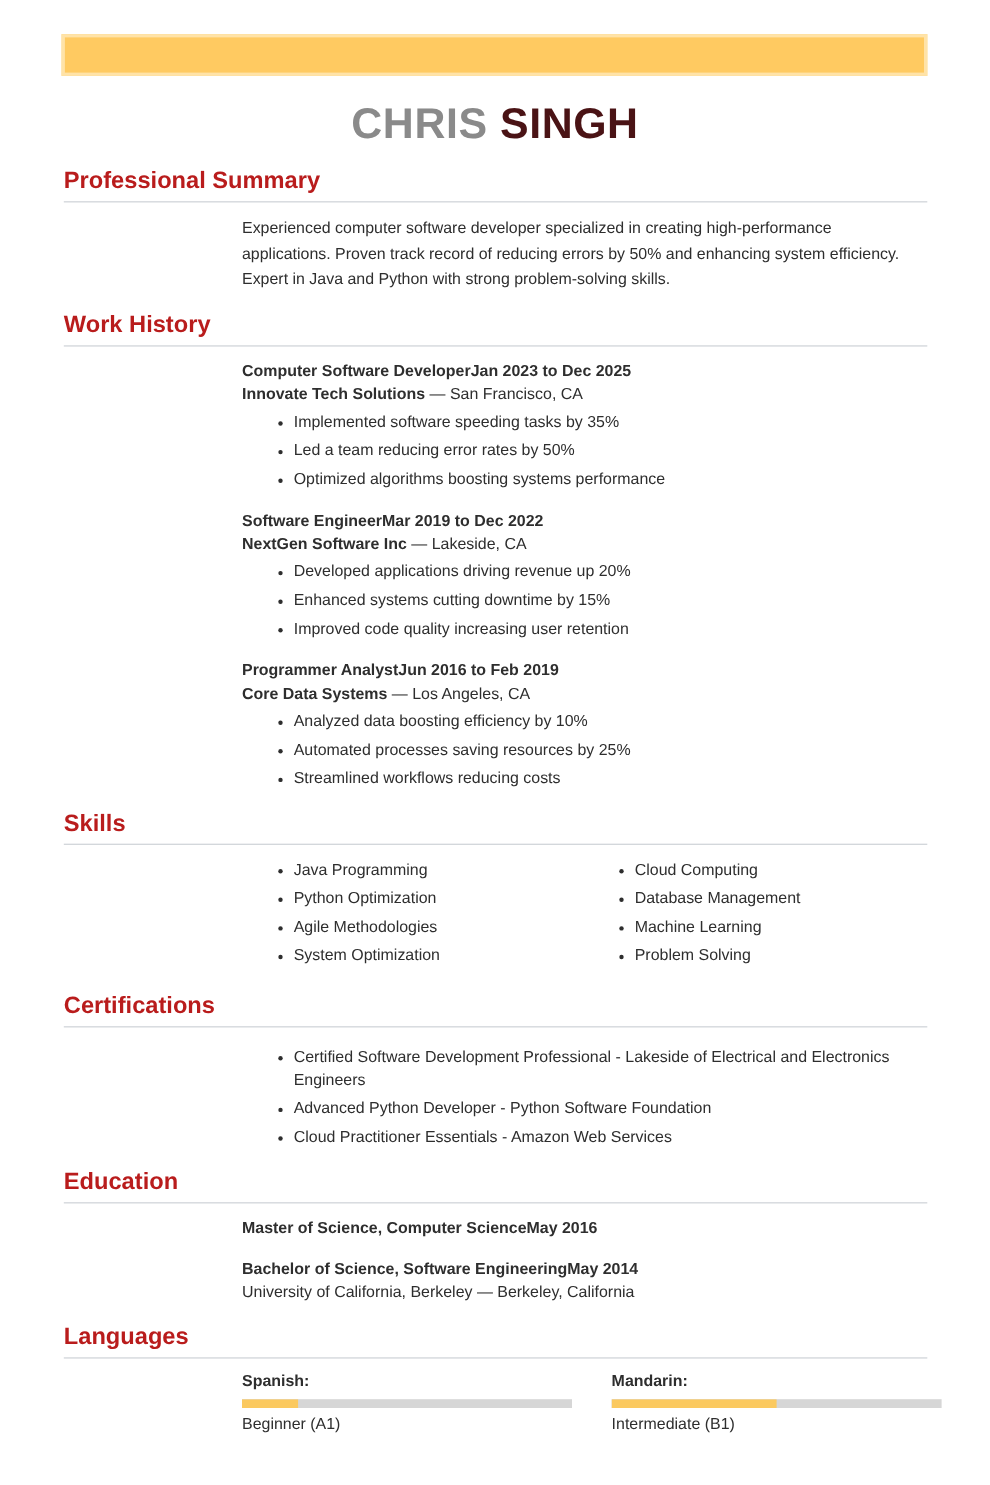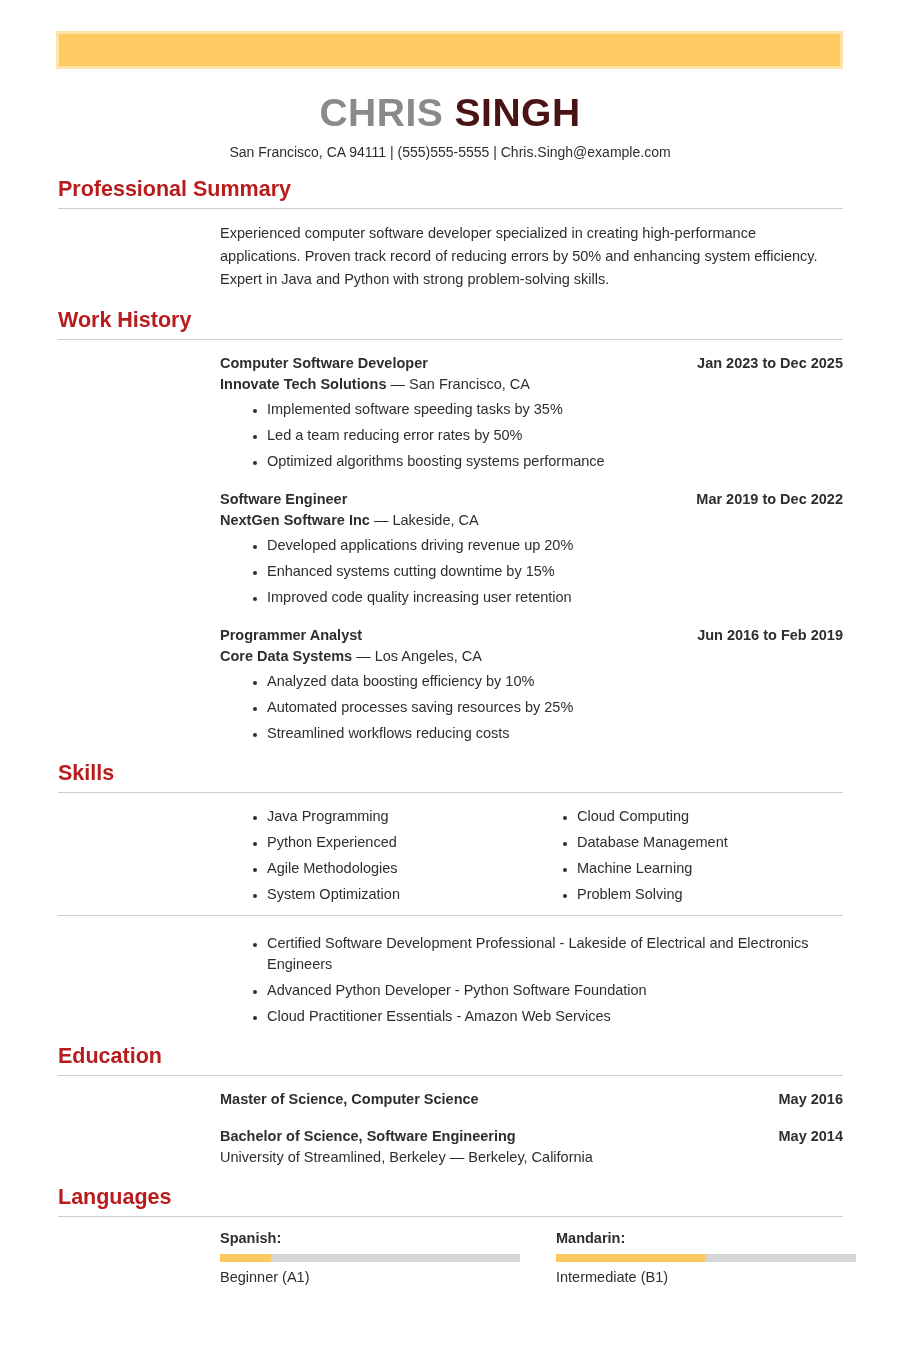--- a/index.html
+++ b/index.html
@@ -82,7 +82,6 @@
     <span class="first">CHRIS</span>
     <span class="last">SINGH</span>
   </div>
-  <div class="contact">San Francisco, CA 94111 | (555)555-5555 | Chris.Singh@example.com</div>
 </div>
 
 <div class="section">

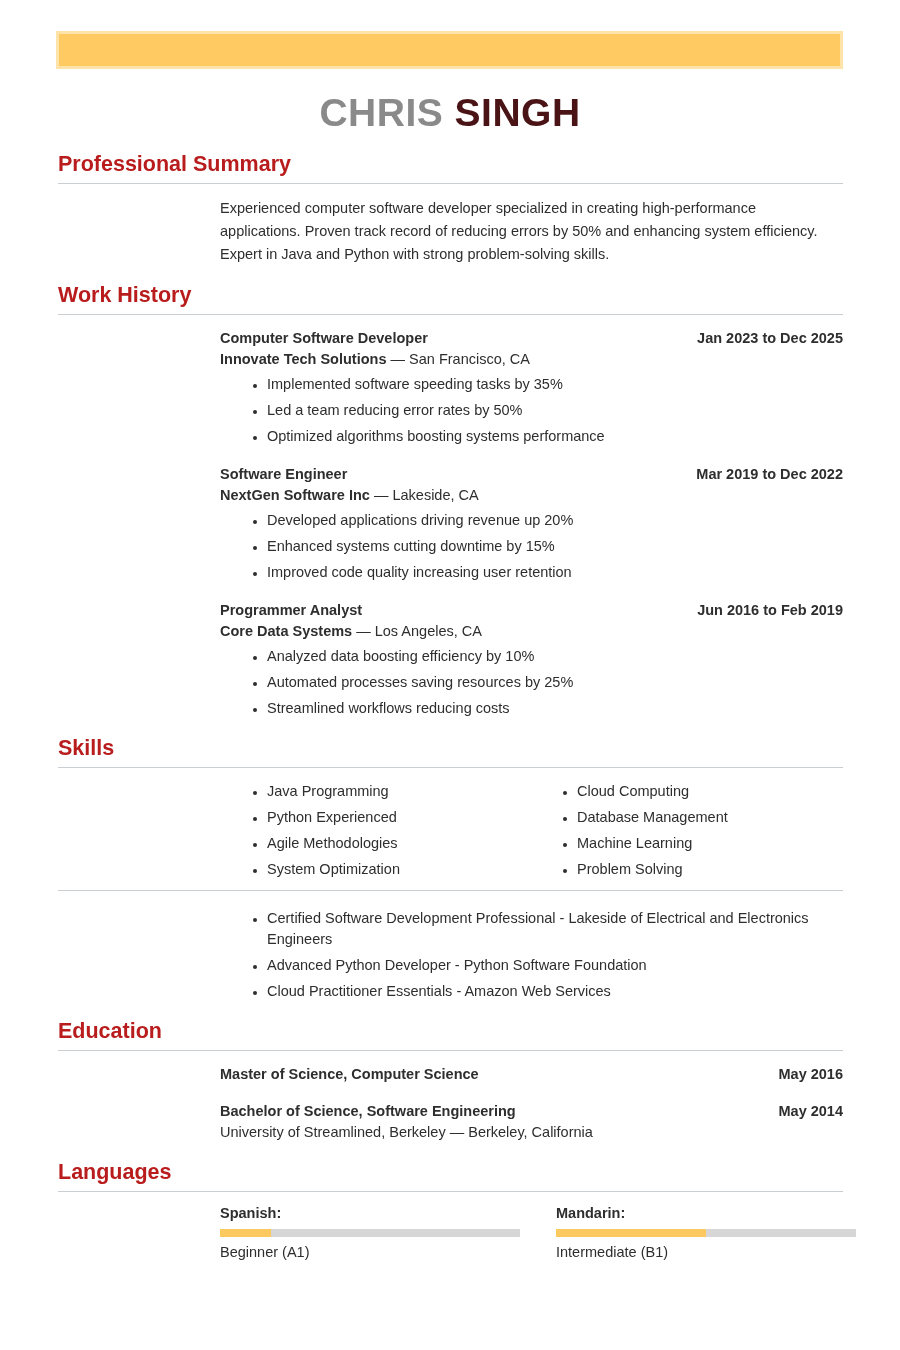--- a/index.html
+++ b/index.html
@@ -41,7 +41,7 @@
 
   .job { margin-bottom: 17px; }
   .job:last-child { margin-bottom: 0; }
-  .row-split { display: flex; justify-content: space-between; align-items: baseline; }
+  .row-split { display: flex; justify-content: flex-start; align-items: baseline; }
   .job-title, .degree { font-size: 14.5px; font-weight: 700; line-height: 1.45; }
   .date { font-size: 14.5px; font-weight: 700; white-space: nowrap; }
   .company-line, .school-line { font-size: 14.5px; line-height: 1.45; }

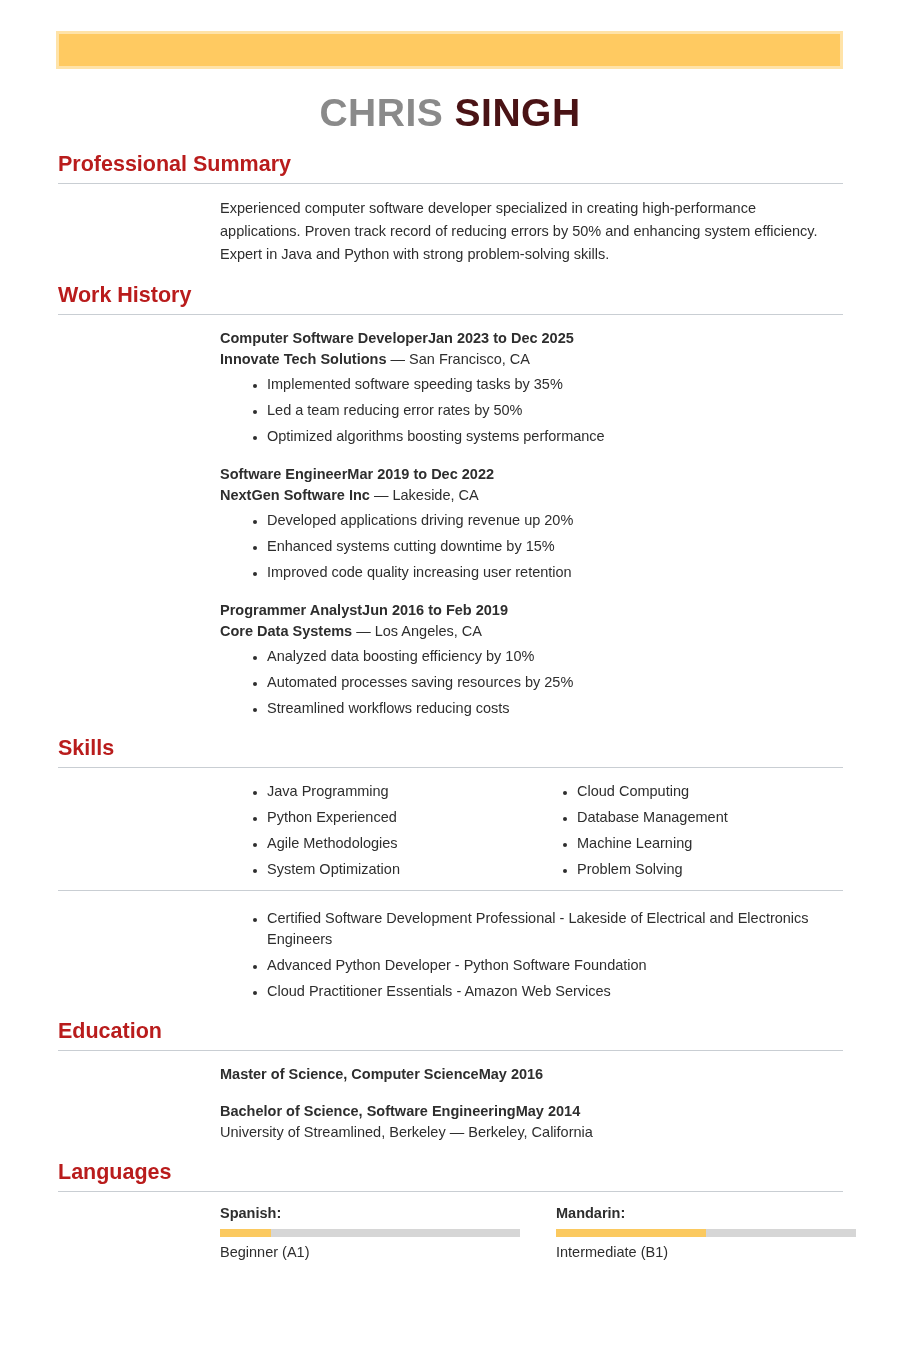--- a/index.html
+++ b/index.html
@@ -158,7 +158,7 @@
     <div class="skills-grid">
       <ul class="bullets">
         <li>Java Programming</li>
-        <li>Python Experienced</li>
+        <li>Python Optimization</li>
         <li>Agile Methodologies</li>
         <li>System Optimization</li>
       </ul>

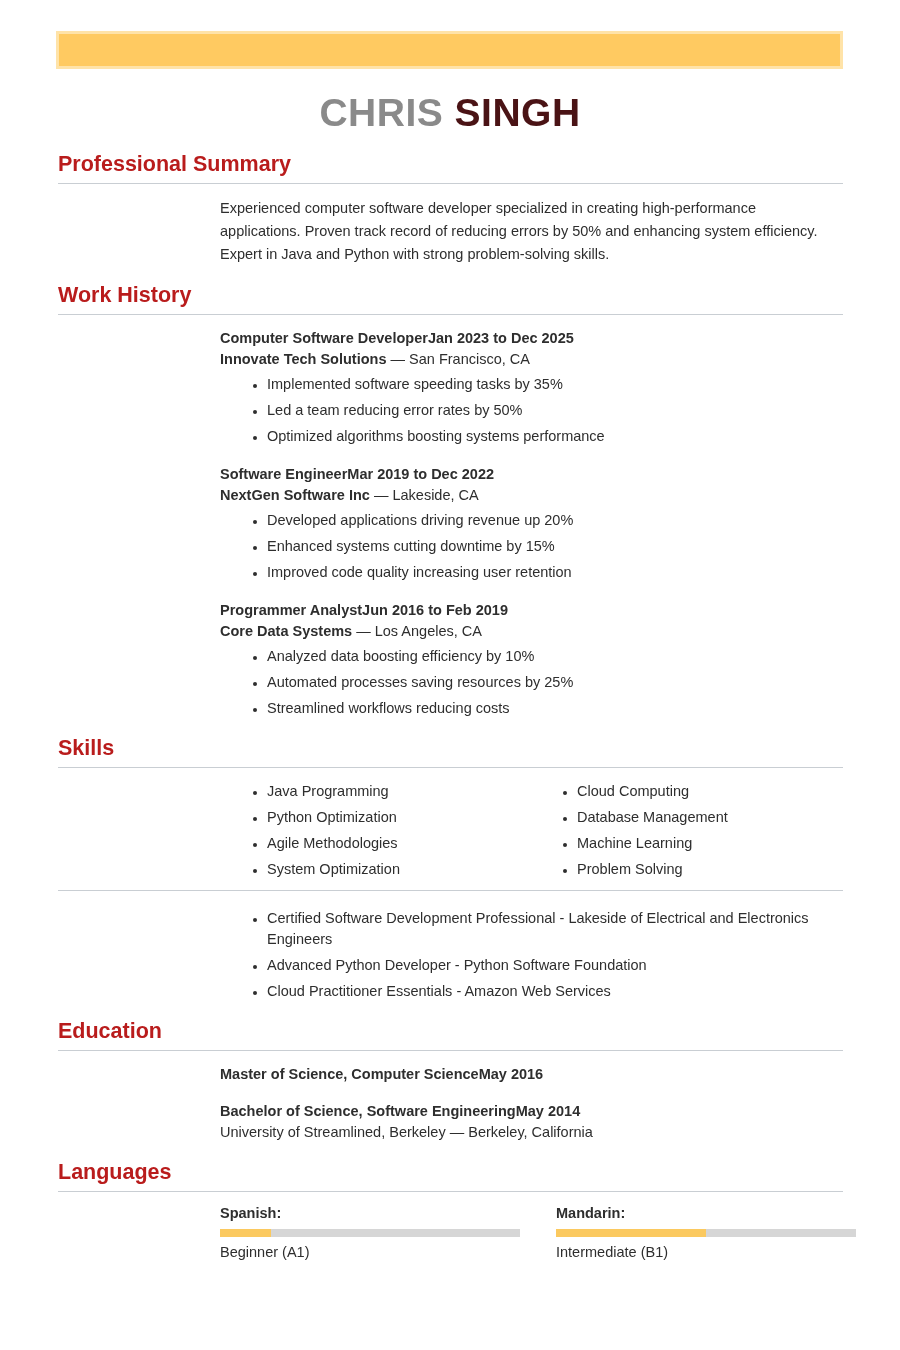--- a/index.html
+++ b/index.html
@@ -173,6 +173,7 @@
 </div>
 
 <div class="section">
+  <div class="section-heading">Certifications</div>
   <hr class="rule">
   <div class="section-body">
     <ul class="bullets cert-list">

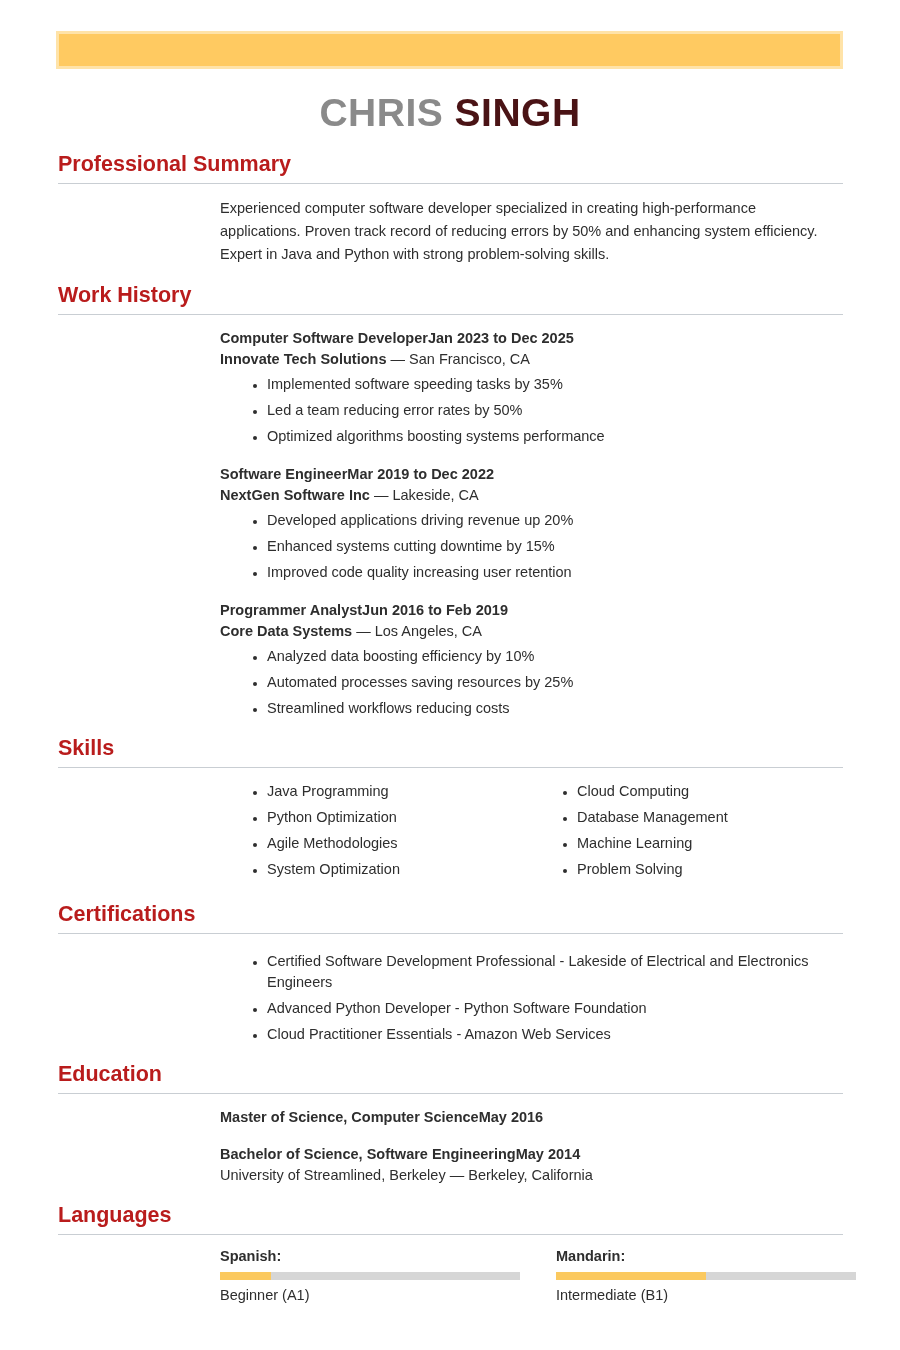--- a/index.html
+++ b/index.html
@@ -202,7 +202,7 @@
         <span class="date">May 2014</span>
       </div>
       <div class="school-line">
-        <span>University of Streamlined, Berkeley</span>
+        <span>University of California, Berkeley</span>
         <span>—</span>
         <span>Berkeley, California</span>
       </div>

